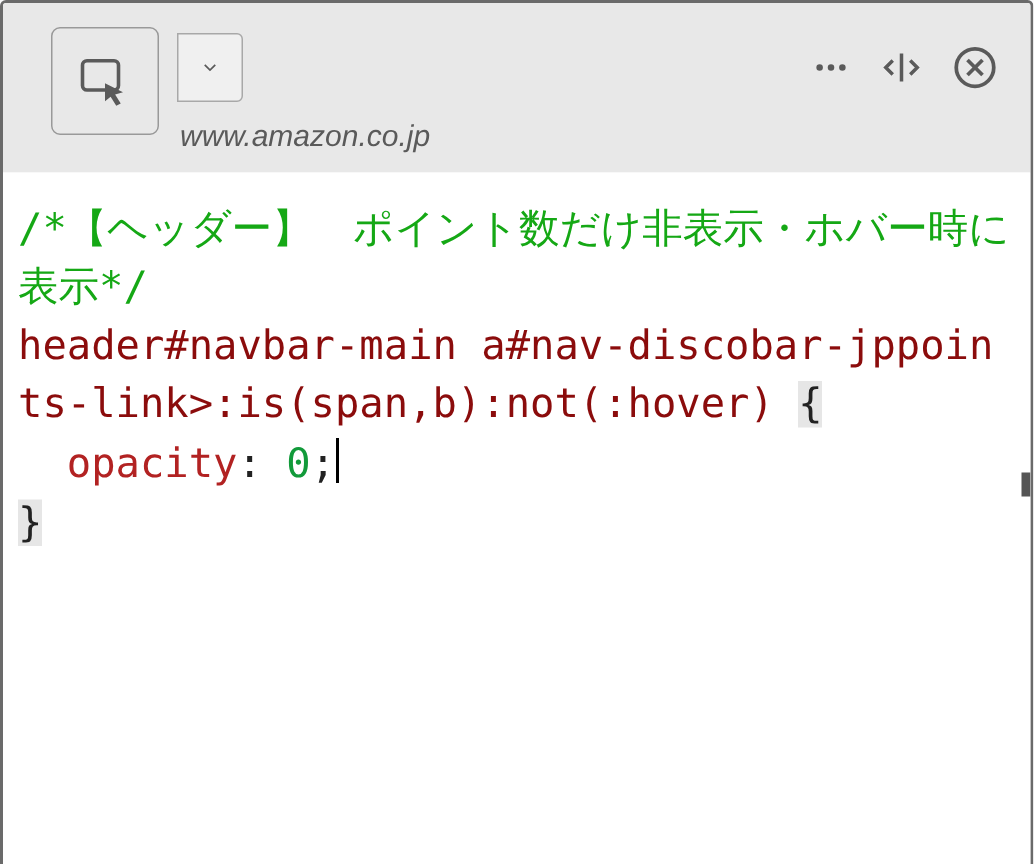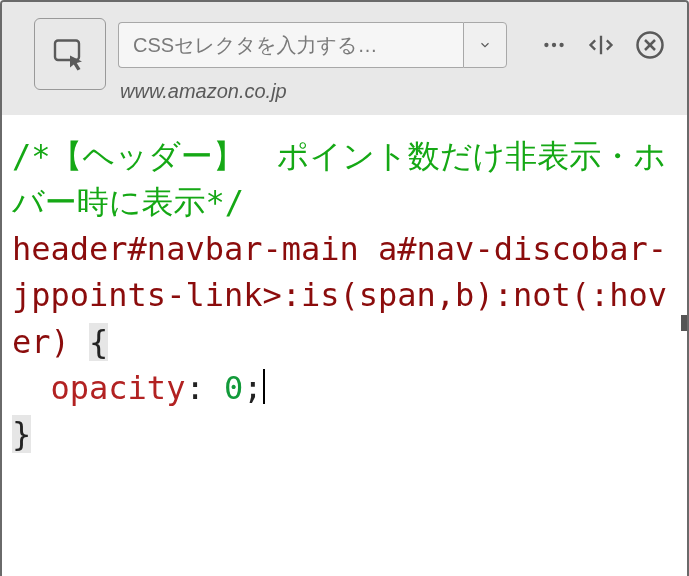--- a/index.html
+++ b/index.html
@@ -137,7 +137,6 @@
   </button>
   <div class="toolbar-mid">
     <div class="selector-row">
-      <input class="selector-input" type="text" placeholder="CSSセレクタを入力する…" style="">
       <div class="selector-dropdown">
         <svg width="14" height="14" viewBox="0 0 24 24" fill="none" stroke="#5a5a5a" stroke-width="2">
           <polyline points="6 9 12 15 18 9"></polyline>

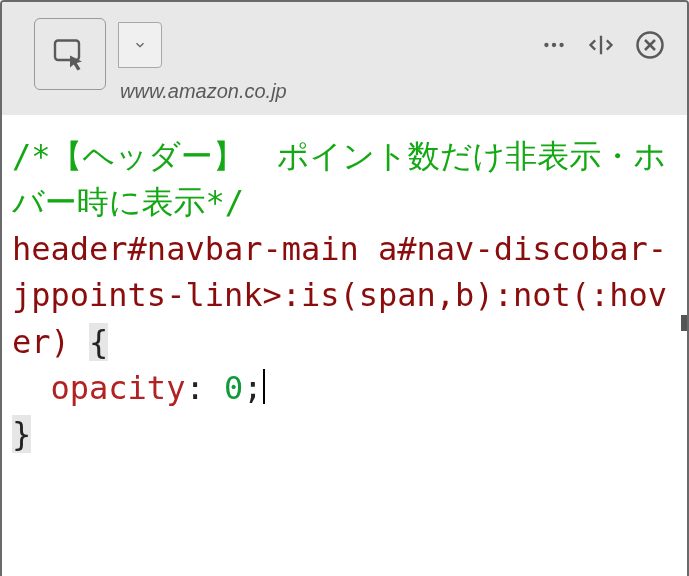--- a/index.html
+++ b/index.html
@@ -96,7 +96,7 @@
     background: #fff;
     padding: 18px 10px;
     font-family: "Consolas", "Menlo", "DejaVu Sans Mono", monospace;
-    font-size: 32px;
+    font-size: 27px;
     line-height: 1.45;
     white-space: pre-wrap;
     word-break: break-all;

